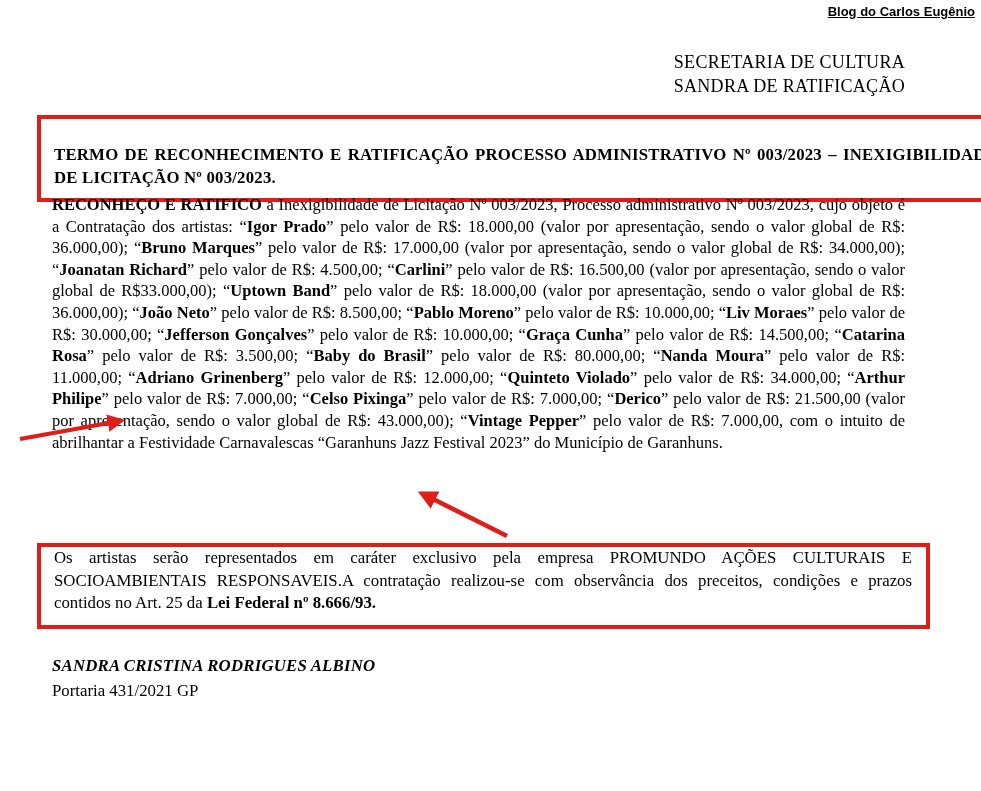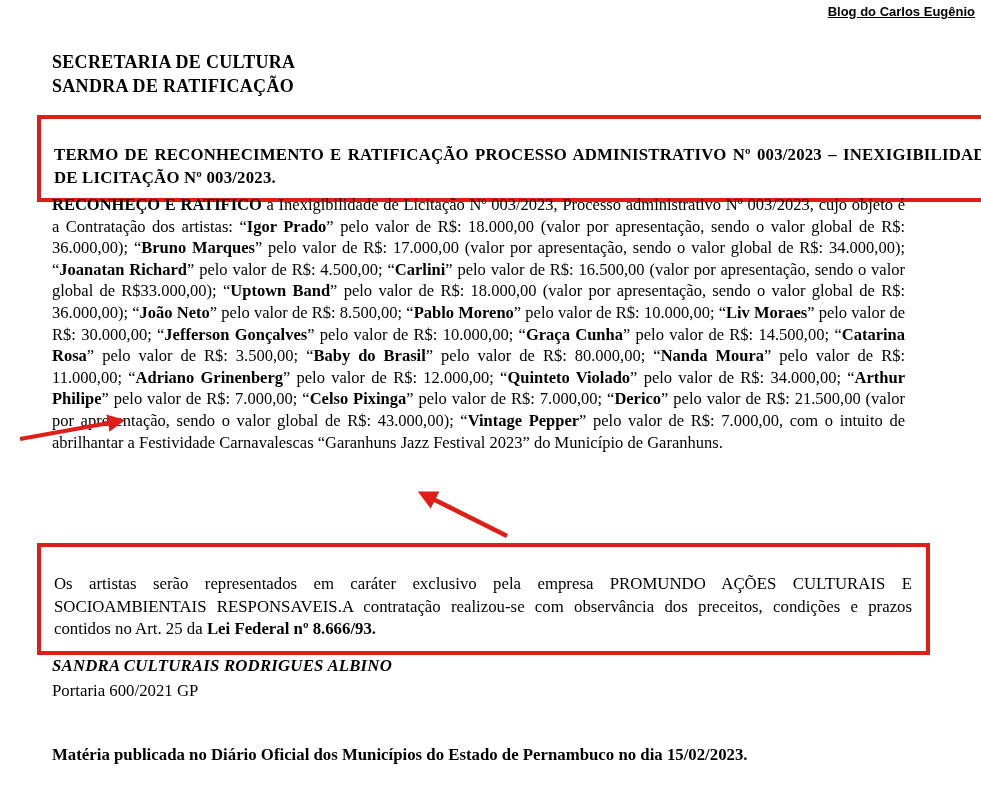--- a/index.html
+++ b/index.html
@@ -20,7 +20,7 @@
   }
   .titles {
     position: absolute; top: 51px; left: 52px; width: 853px;
-    text-align: left; font-weight: bold;
+    text-align: right; font-weight: normal;
     font-size: 18px; line-height: 23.5px;
     letter-spacing: 0.3px;
   }

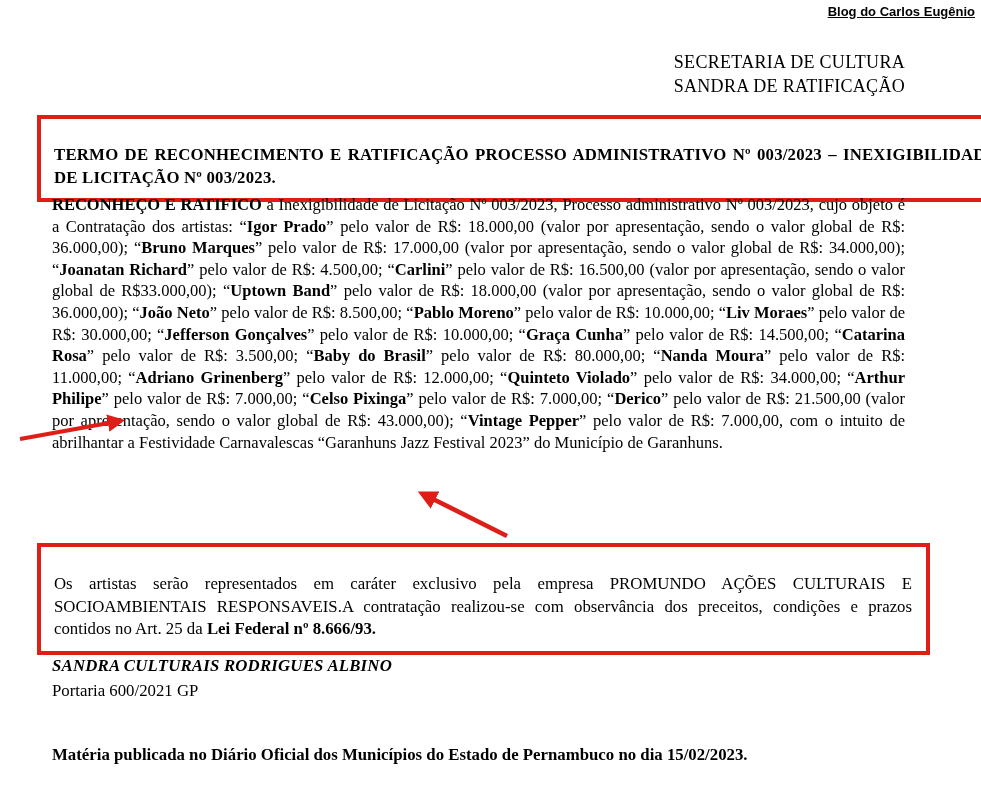--- a/index.html
+++ b/index.html
@@ -42,7 +42,7 @@
   }
   .box2 {
     left: 37px; top: 543px; width: 893px;
-    padding: 26px 14px 10px 13px;
+    padding: 0 14px 10px 13px;
     font-size: 16.8px; line-height: 22.5px;
     text-align: justify;
     font-family: Liberation Serif, serif;

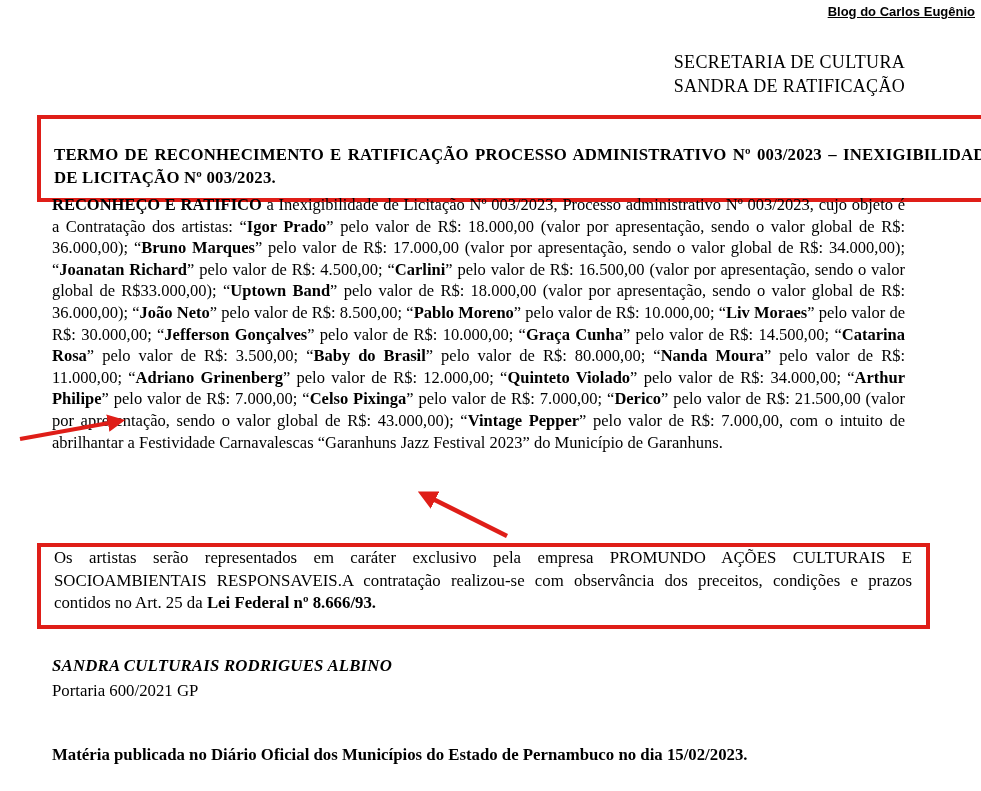--- a/index.html
+++ b/index.html
@@ -99,7 +99,7 @@
   </div>
 
   <div class="signature">
-    <div class="sig-name">SANDRA CULTURAIS RODRIGUES ALBINO</div>
+    <div class="sig-name">SANDRA CRISTINA RODRIGUES ALBINO</div>
     <div>Portaria 600/2021 GP</div>
   </div>
 

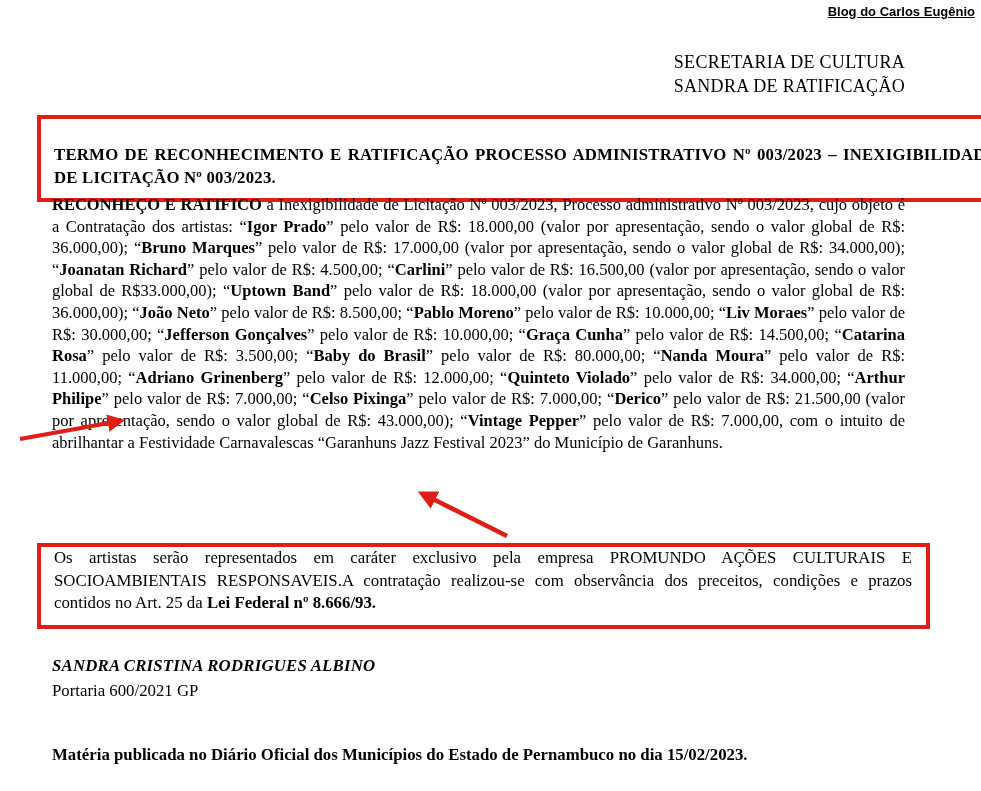--- a/index.html
+++ b/index.html
@@ -100,7 +100,7 @@
 
   <div class="signature">
     <div class="sig-name">SANDRA CRISTINA RODRIGUES ALBINO</div>
-    <div>Portaria 600/2021 GP</div>
+    <div>Portaria 431/2021 GP</div>
   </div>
 
   <div class="pubnote">Matéria publicada no Diário Oficial dos Municípios do Estado de Pernambuco no dia 15/02/2023.</div>

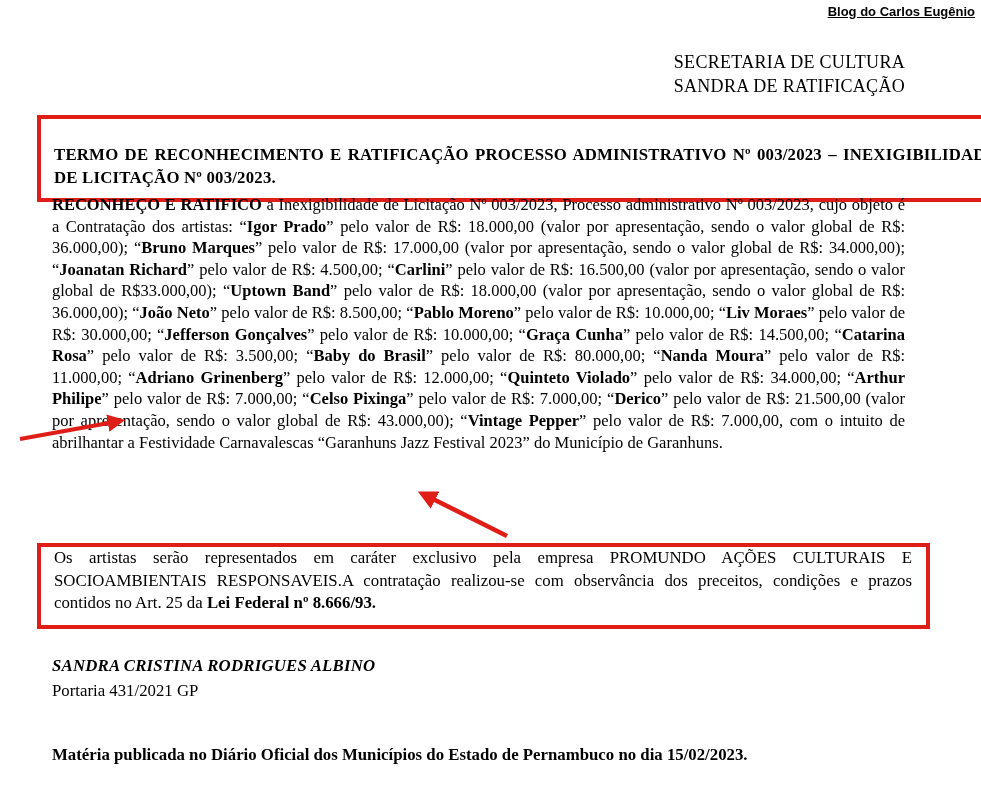--- a/index.html
+++ b/index.html
@@ -103,7 +103,6 @@
     <div>Portaria 431/2021 GP</div>
   </div>
 
-  <div class="pubnote">Matéria publicada no Diário Oficial dos Municípios do Estado de Pernambuco no dia 15/02/2023.</div>
 
 </div>
 

